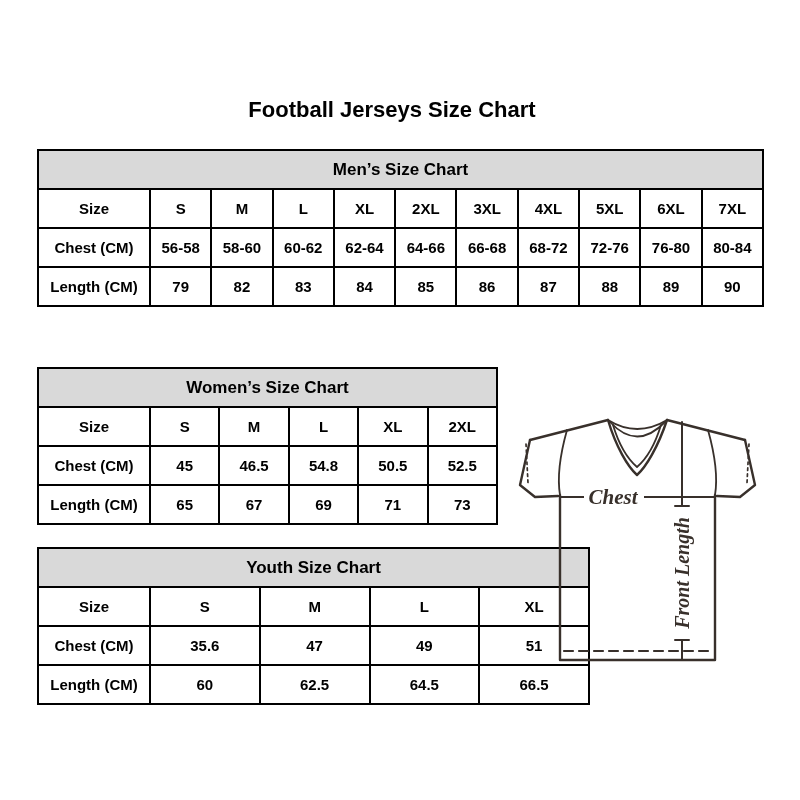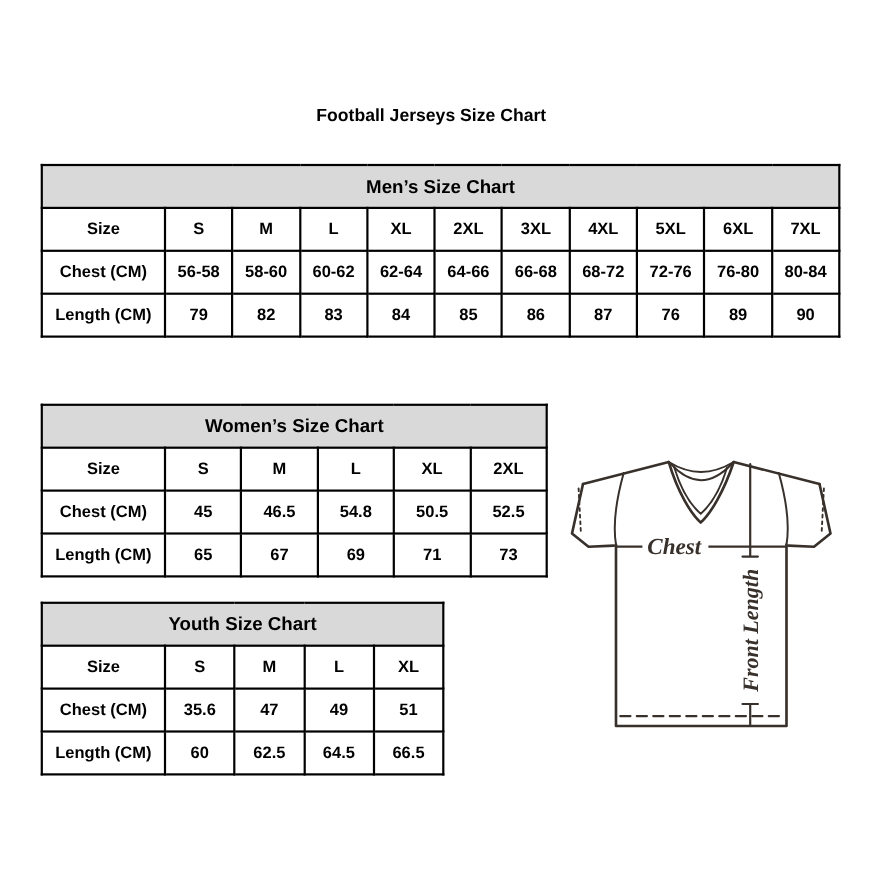--- a/index.html
+++ b/index.html
@@ -22,7 +22,7 @@
     width: 784px;
     margin: 0;
     text-align: center;
-    font-size: 16px;
+    font-size: 22px;
     font-weight: bold;
     color: #000000;
   }

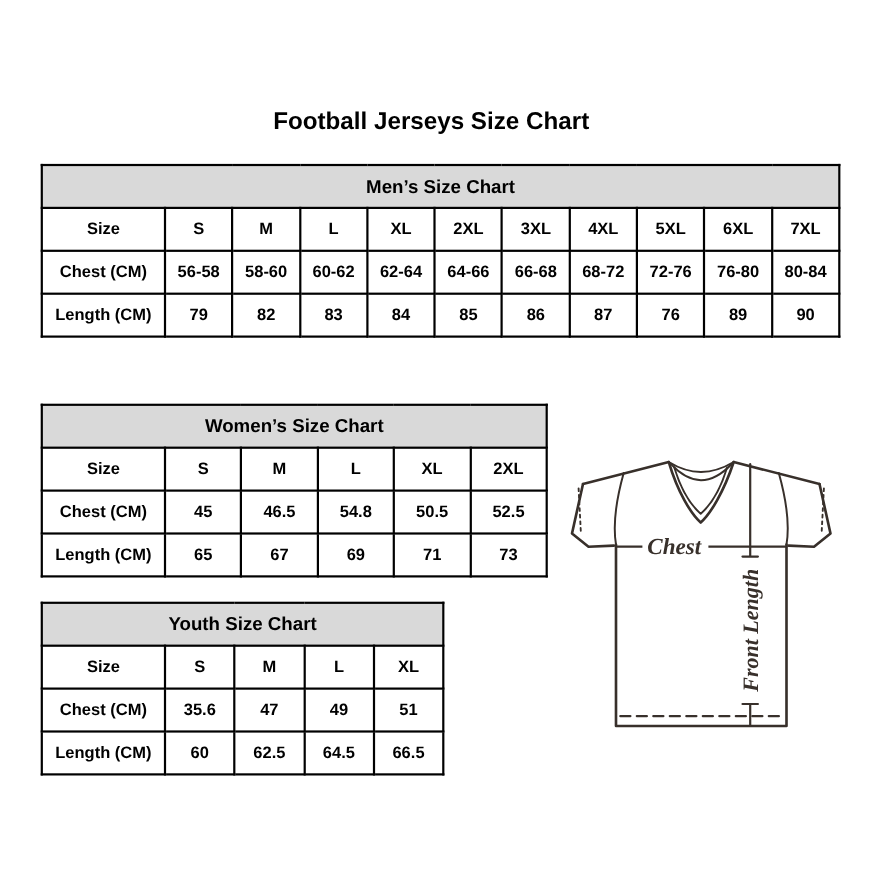--- a/index.html
+++ b/index.html
@@ -140,7 +140,7 @@
         <td>85</td>
         <td>86</td>
         <td>87</td>
-        <td>76</td>
+        <td>88</td>
         <td>89</td>
         <td>90</td>
       </tr>

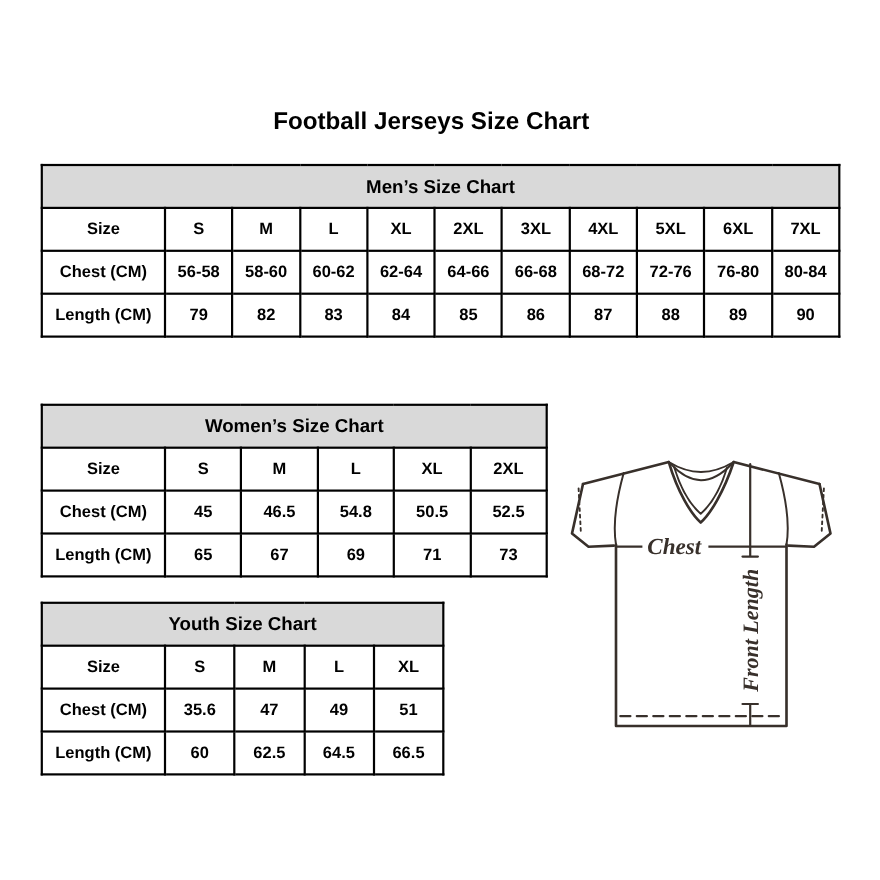--- a/index.html
+++ b/index.html
@@ -51,7 +51,7 @@
   }
   .mens   { left: 37px; top: 149px; width: 727px; }
   .womens { left: 37px; top: 367px; width: 461px; border-radius: 12px; }
-  .youth  { left: 37px; top: 547px; width: 367px; }
+  .youth  { left: 37px; top: 547px; width: 553px; }
   col.c-label { width: 112px; }
   .jersey {
     position: absolute;

